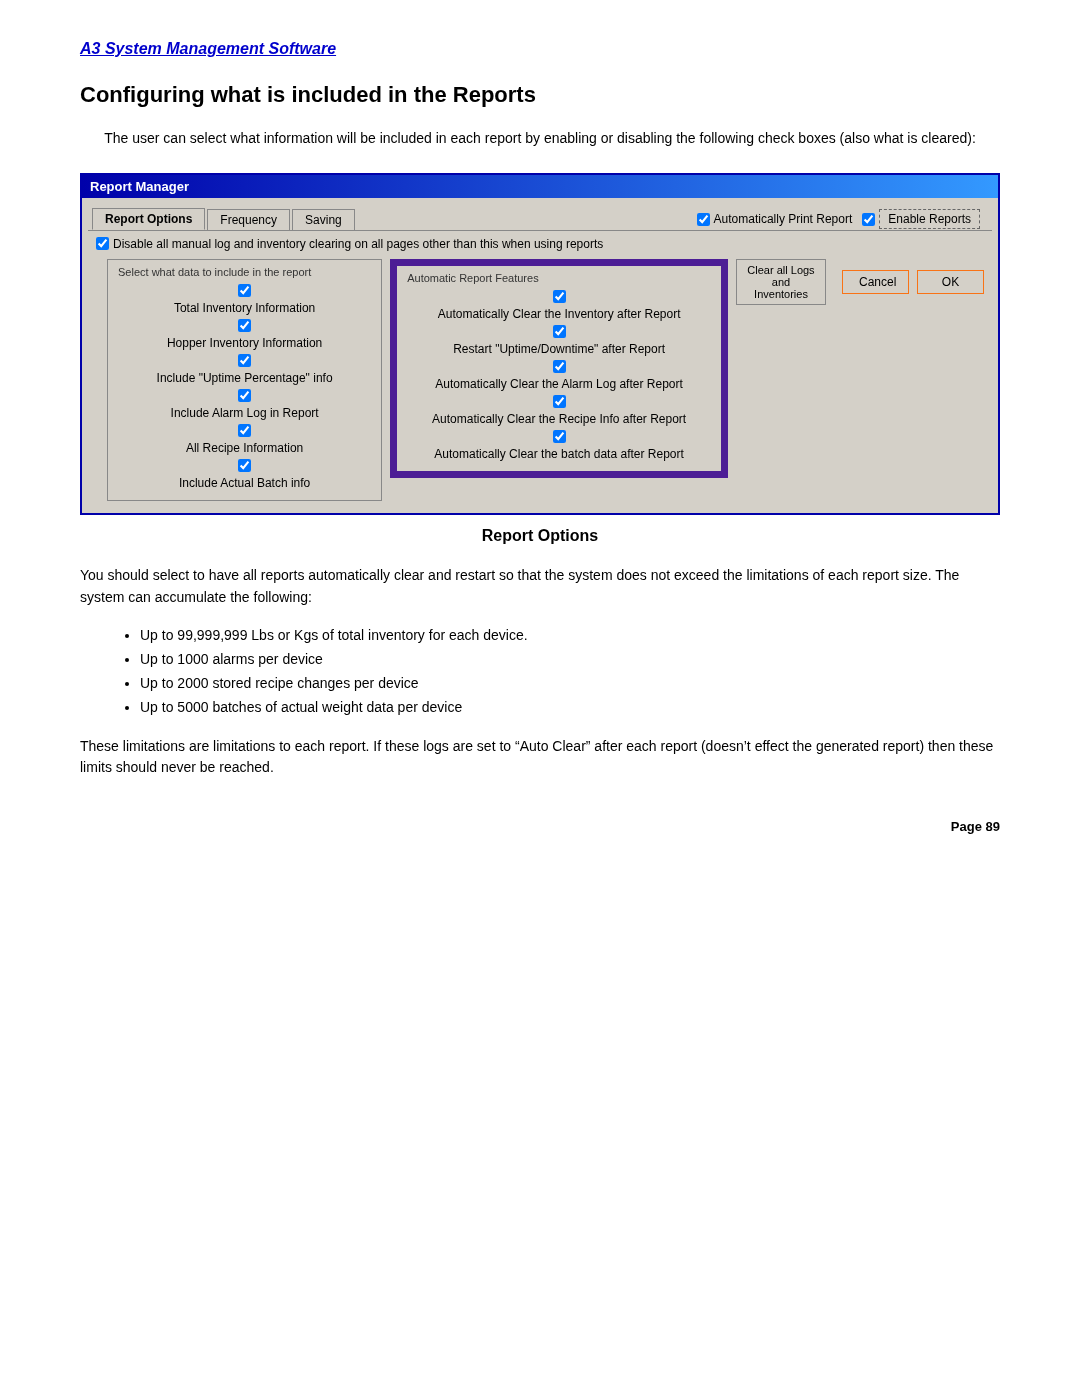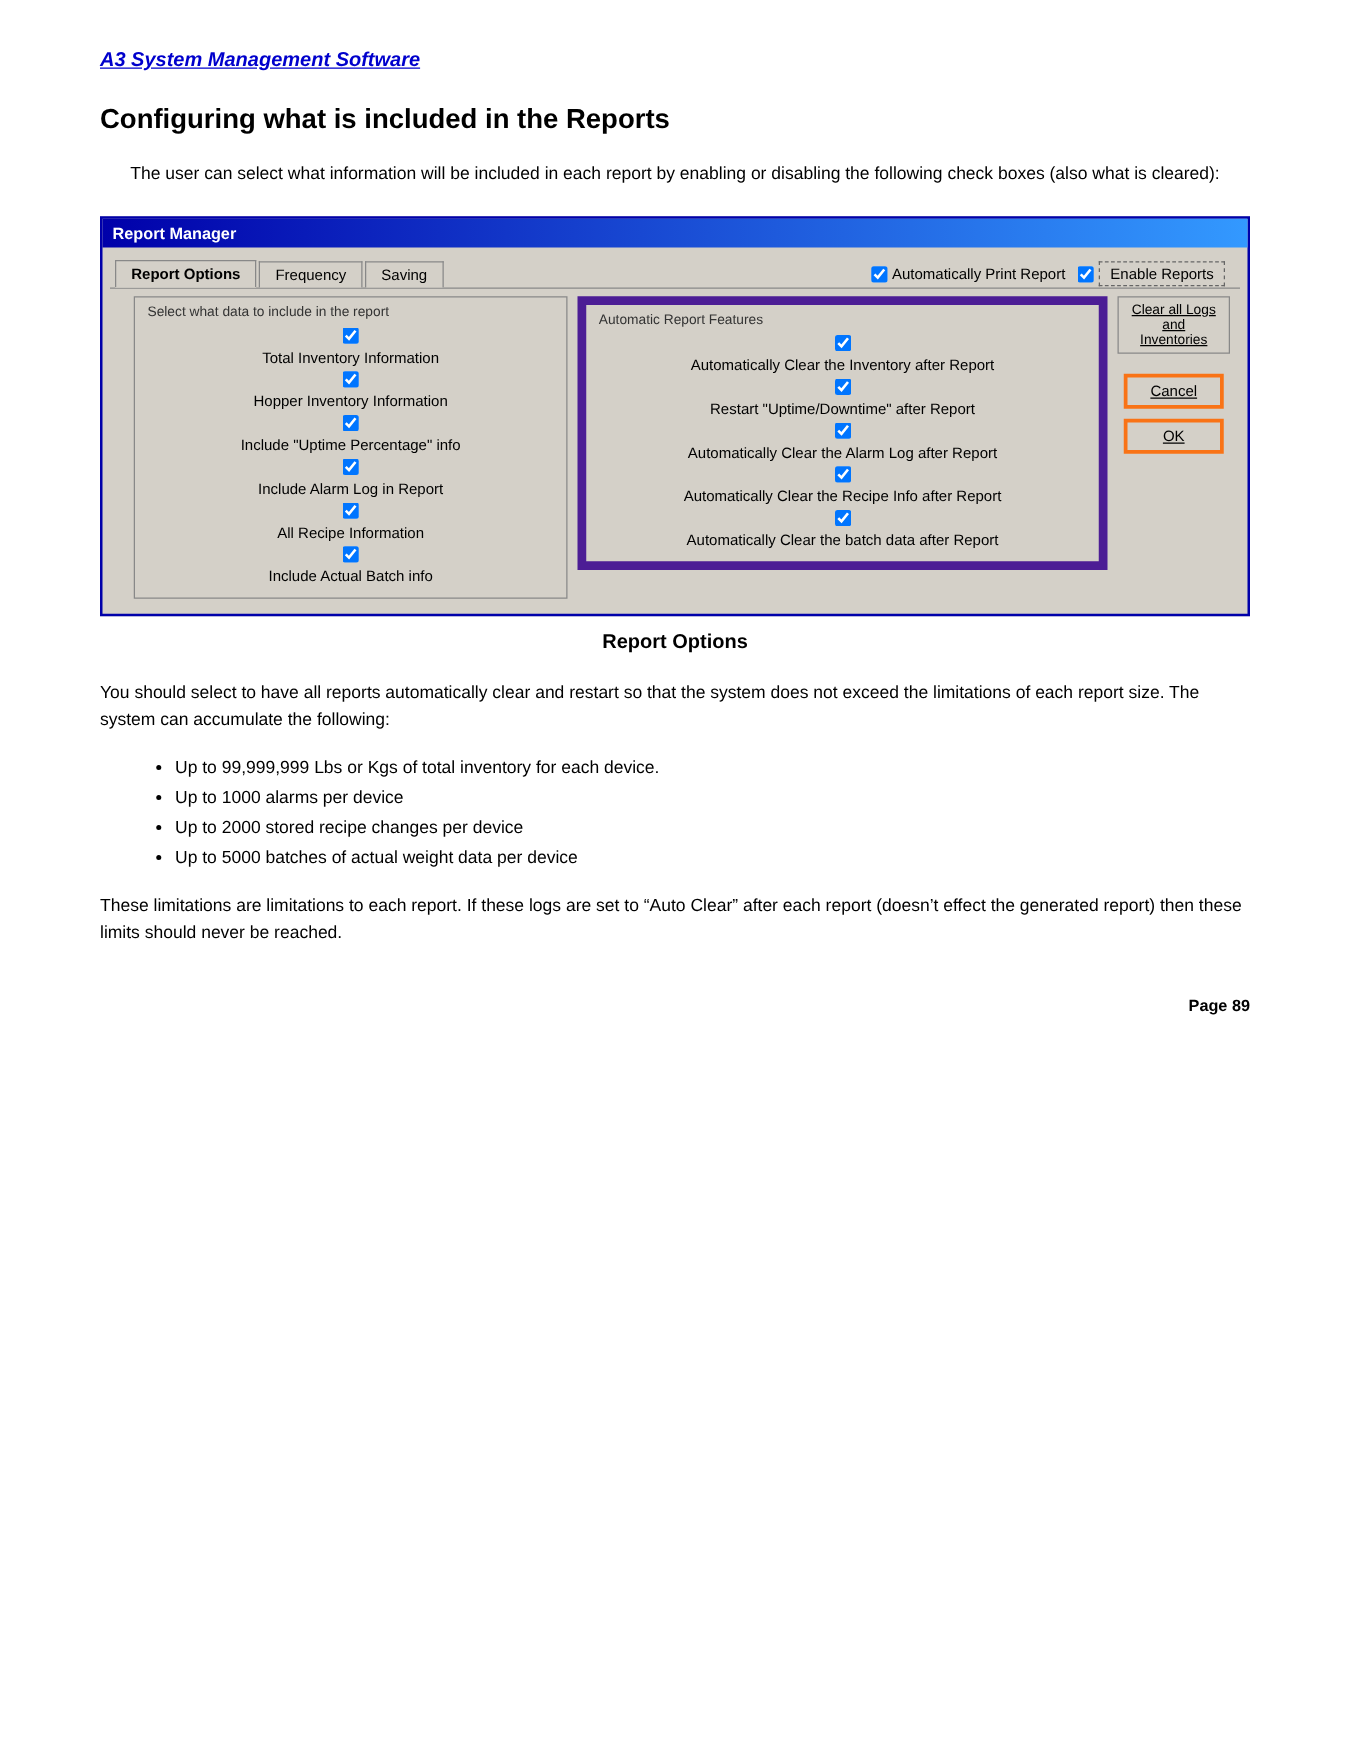--- a/index.html
+++ b/index.html
@@ -219,6 +219,10 @@
 
     <div class="content-area">
 
+      <div class="disable-row">
+        <input type="checkbox" checked="" style="">
+        <span>Disable all manual log and inventory clearing on all pages other than this when using reports</span>
+      </div>
 
       <div class="main-panels">
 

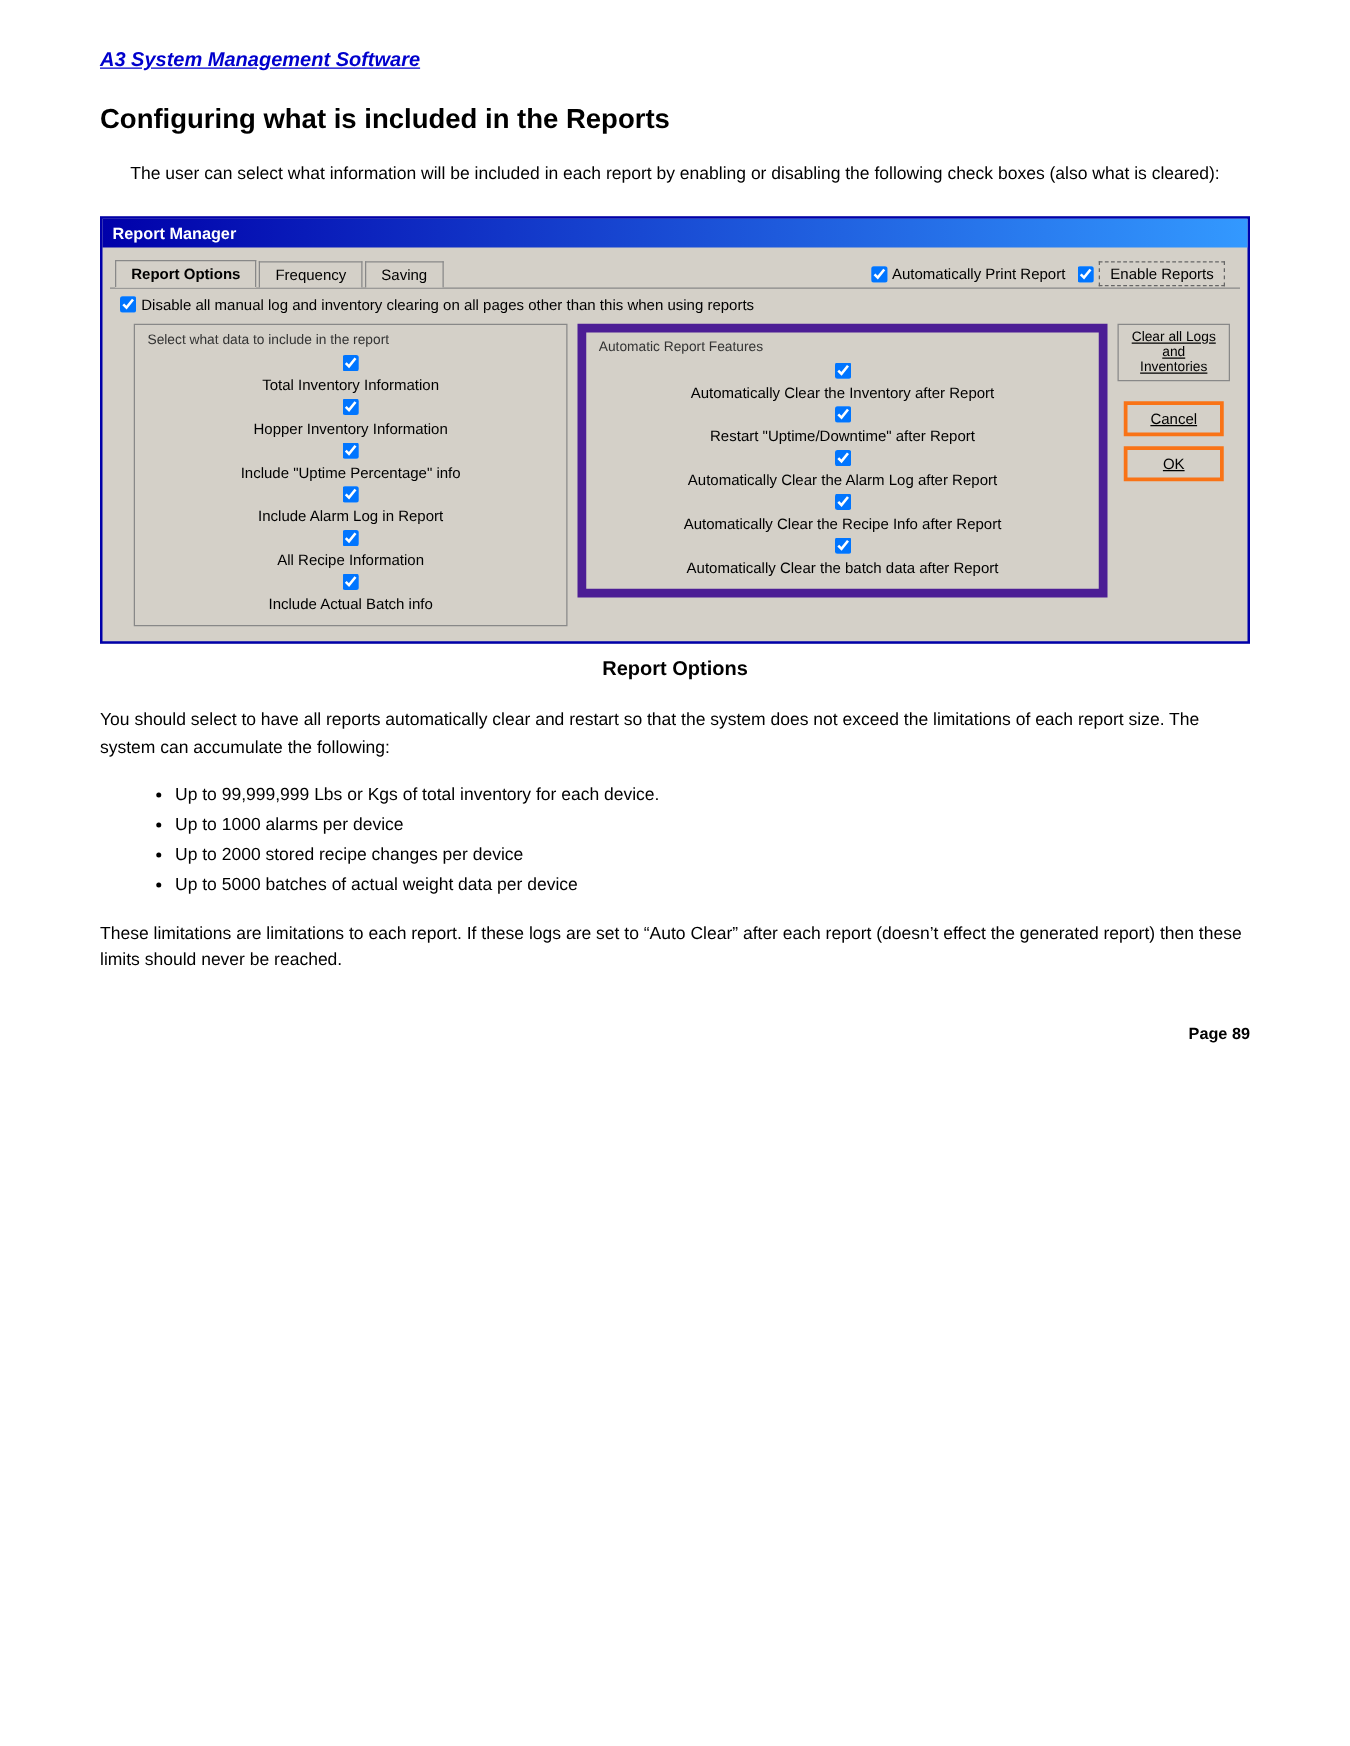--- a/index.html
+++ b/index.html
@@ -136,11 +136,10 @@
     }
     .side-buttons {
       display: flex;
-      flex-direction: column;
+      flex-direction: row;
       gap: 8px;
       align-items: center;
       min-width: 90px;
-      text-decoration: underline;
     }
     .clear-btn {
       border: 1px solid #888;

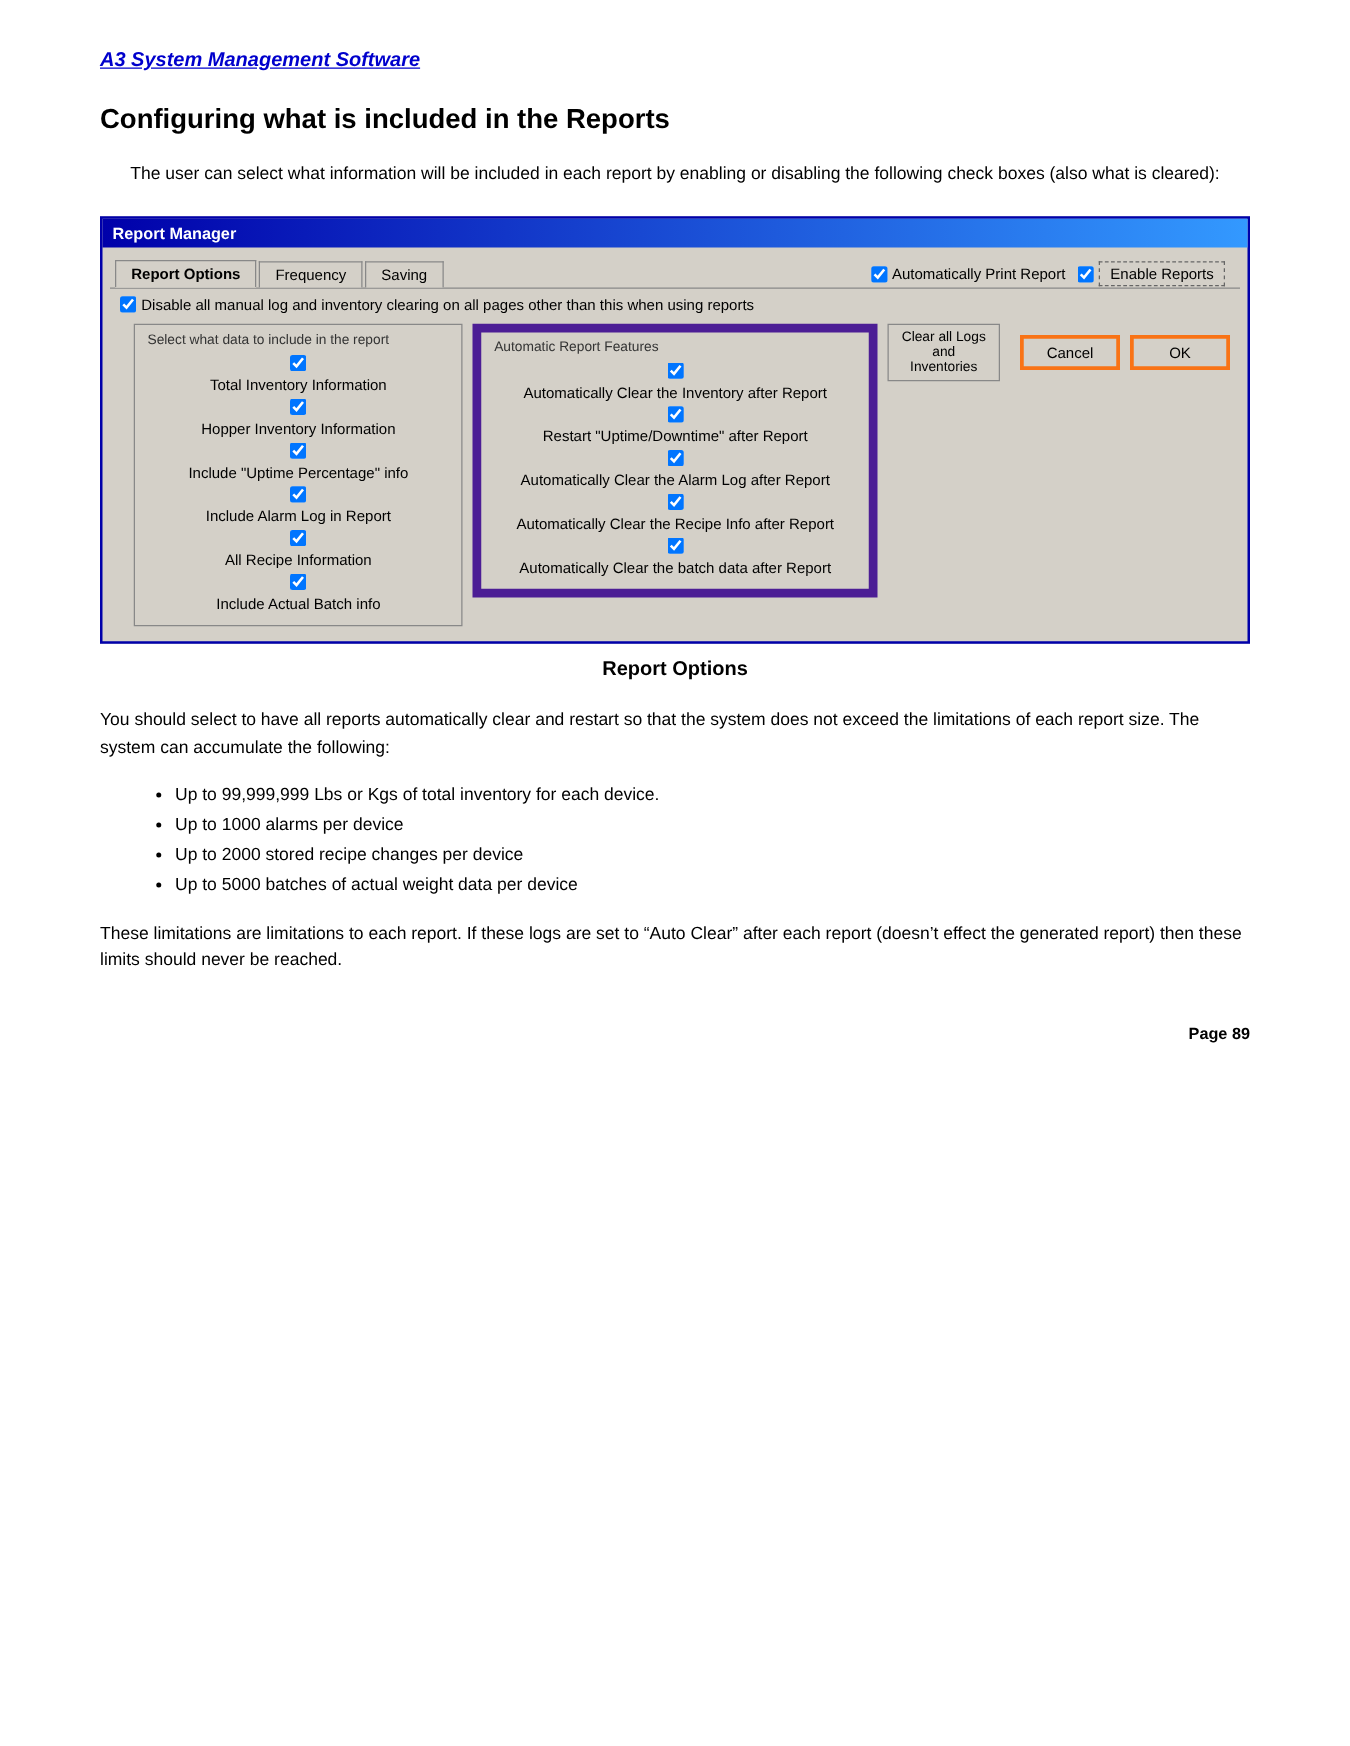--- a/index.html
+++ b/index.html
@@ -151,12 +151,12 @@
       width: 90px;
     }
     .action-btn {
-      border: 3px solid #f97316;
+      border: 1px solid #f97316;
       background: #d4d0c8;
       font-size: 12px;
       padding: 4px 16px;
       cursor: pointer;
-      width: 80px;
+      width: 67px;
     }
     .caption {
       text-align: center;

